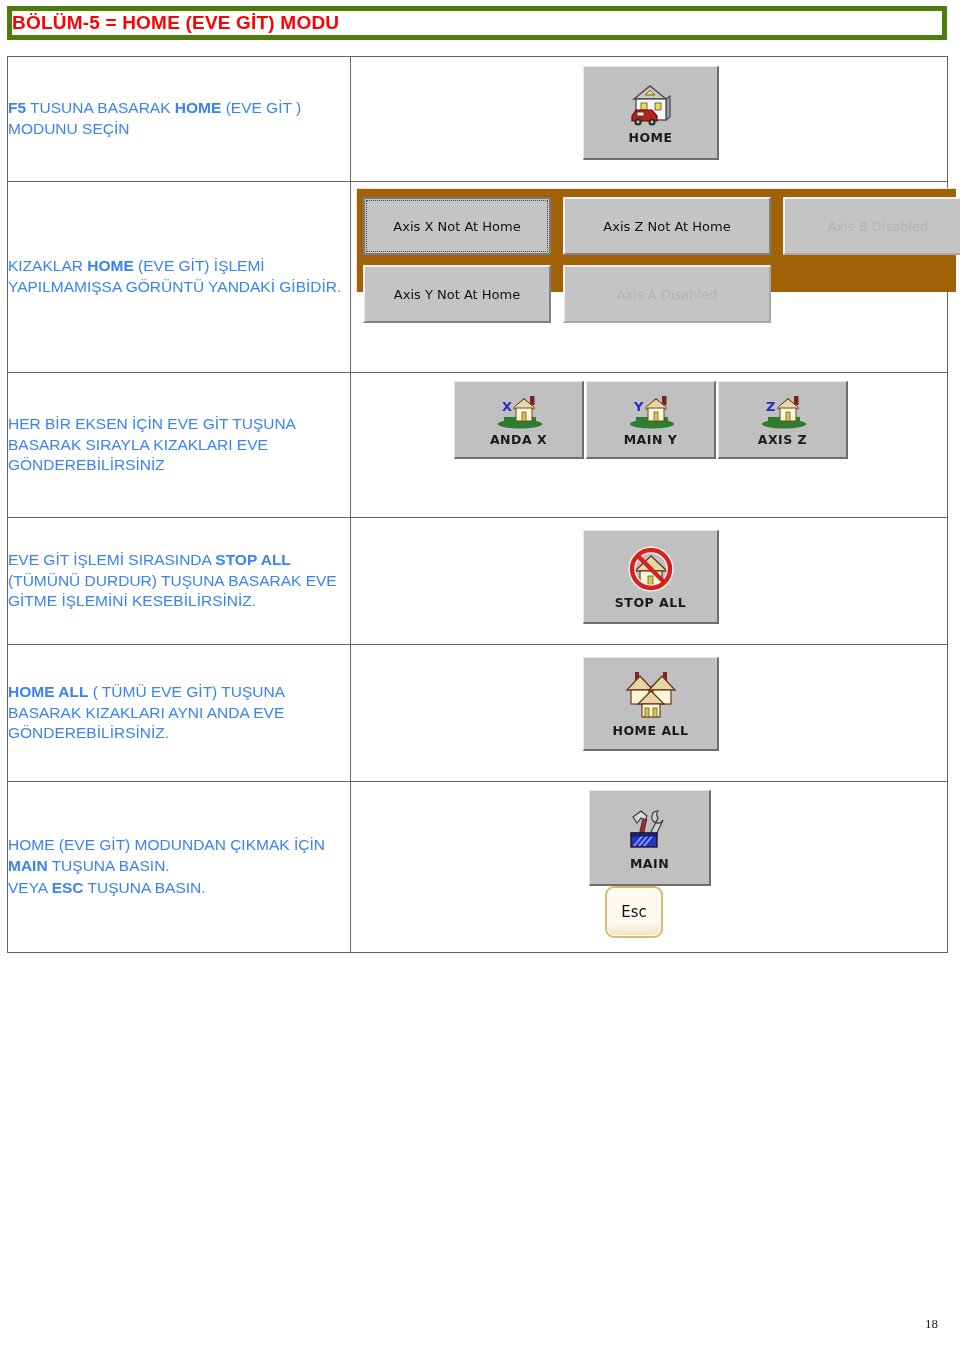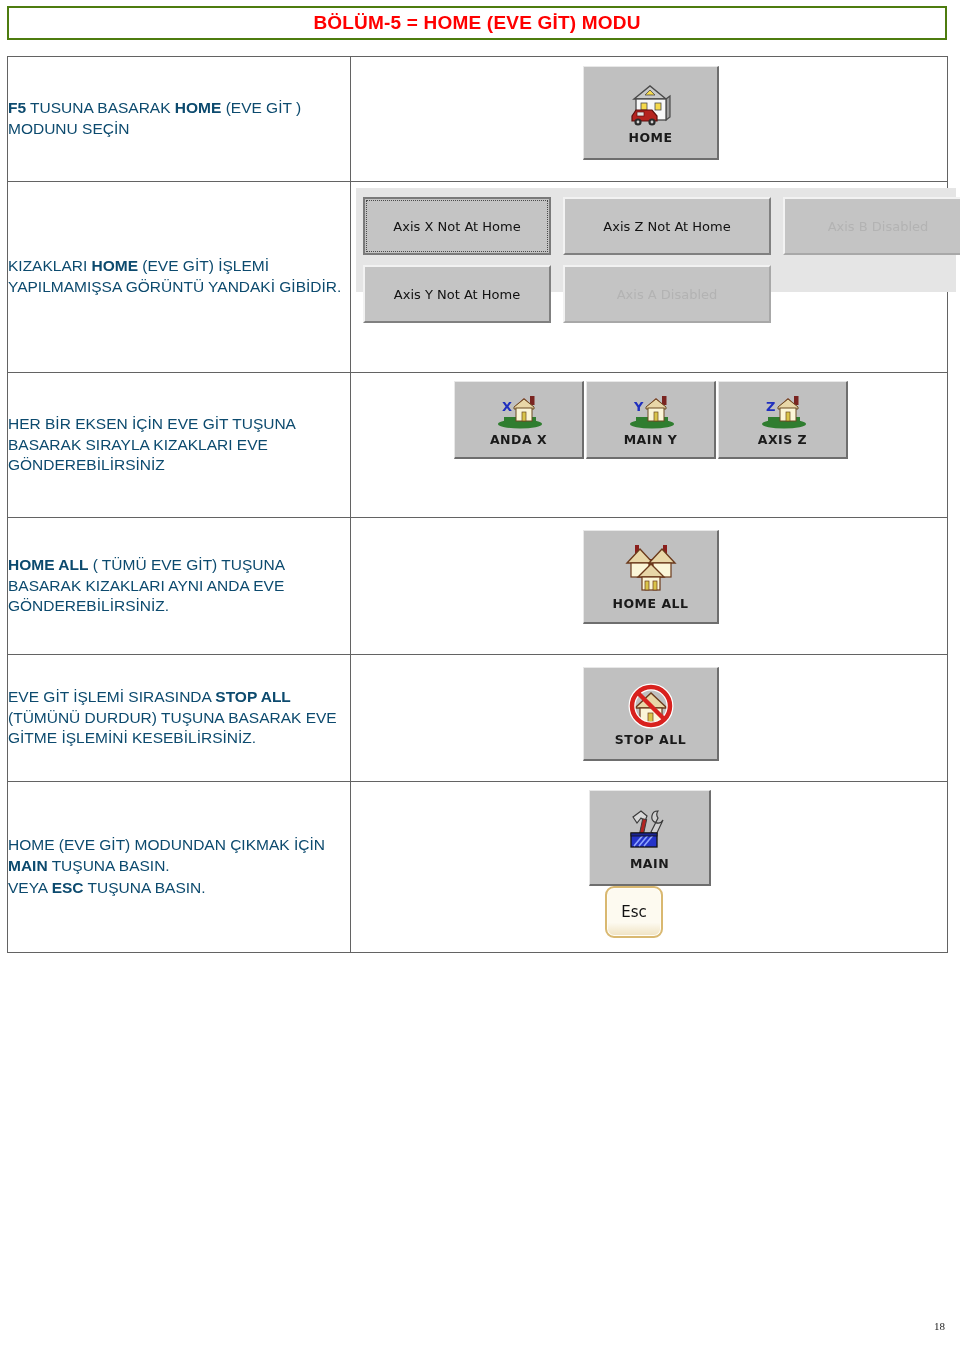--- a/index.html
+++ b/index.html
@@ -23,11 +23,10 @@
     top: 6px;
     width: 940px;
     height: 34px;
-    border: 2px solid #4d7c0f;
+    border: 5px solid #4d7c0f;
     box-sizing: border-box;
     display: flex;
     align-items: center;
-    justify-content: center;
     background: #fff;
   }
   #title-banner .title-text {

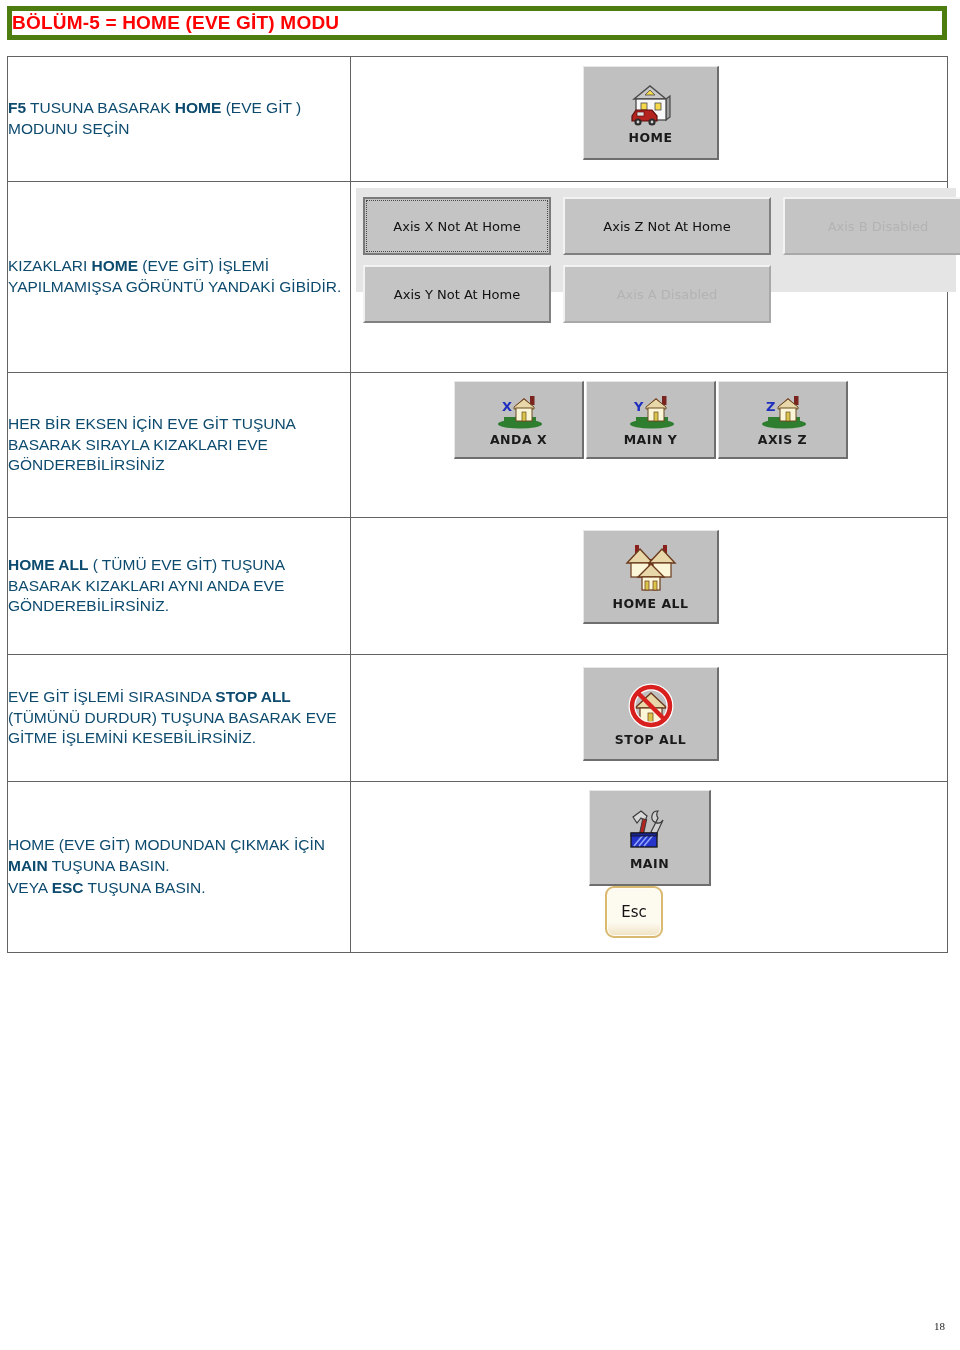--- a/index.html
+++ b/index.html
@@ -63,7 +63,7 @@
   .cell-text {
     font-size: 15.5px;
     line-height: 1.33;
-    color: #0c4a6e;
+    color: #3b82f6;
   }
   .cell-text b { font-weight: bold; }
   .cell-text .para2 { display: block; margin-top: 2px; }

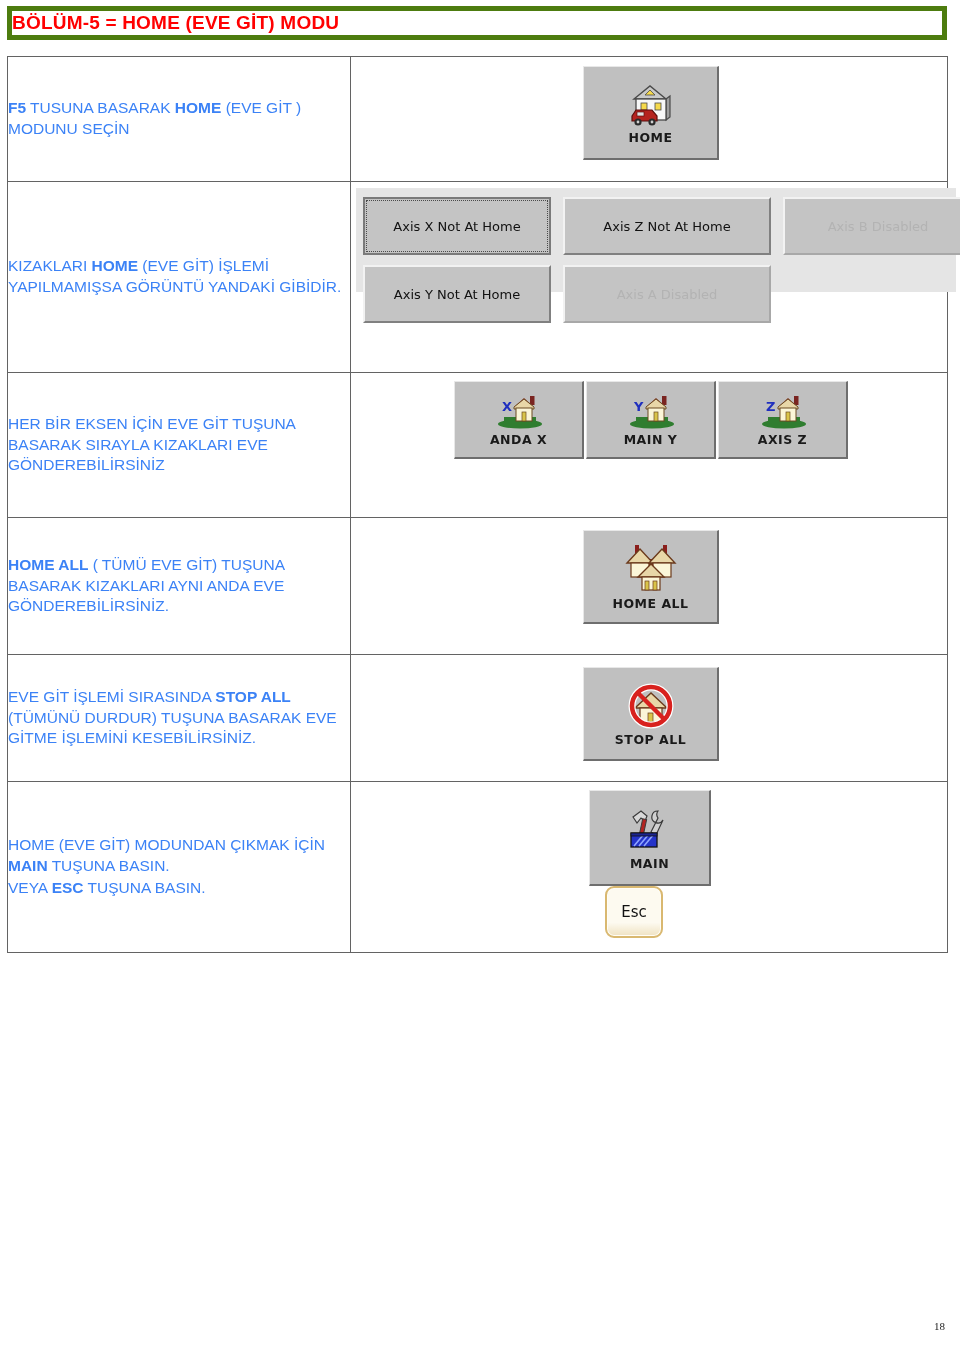--- a/index.html
+++ b/index.html
@@ -106,7 +106,7 @@
     top: 6px;
     width: 600px;
     height: 104px;
-    background: #e5e5e5;
+    background: #a16207;
     border-top: 1px solid #e6e6e6;
     border-left: 1px solid #e6e6e6;
     box-sizing: border-box;

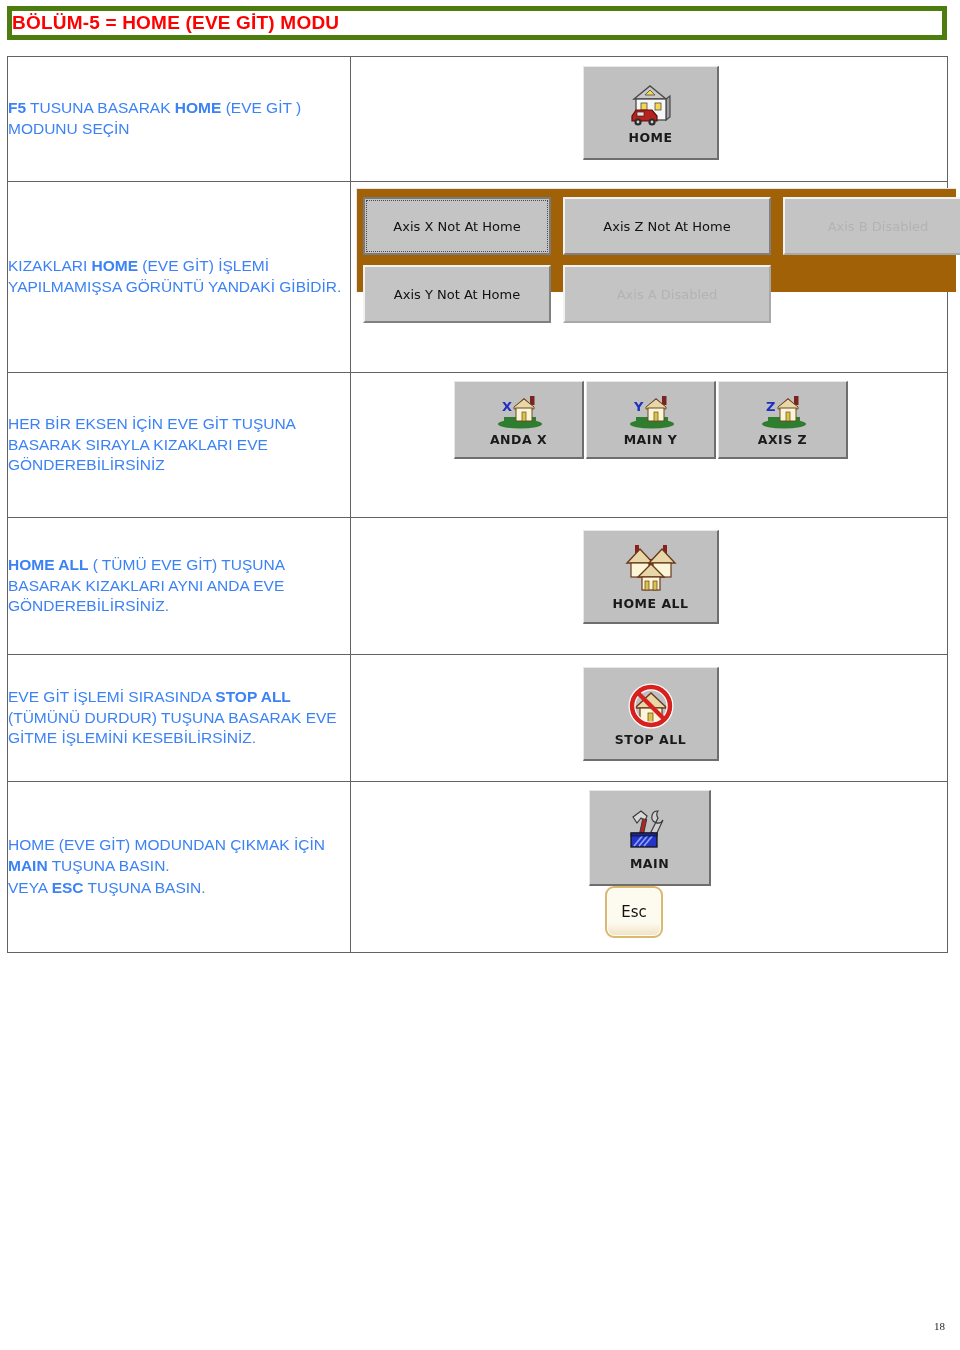--- a/index.html
+++ b/index.html
@@ -264,7 +264,7 @@
     <tr>
       <td class="text-cell" style="height:190px;">
         <div class="cell-text">
-          <span>KIZAKLARI </span><b>HOME</b><span> (EVE GİT) İŞLEMİ YAPILMAMIŞSA GÖRÜNTÜ YANDAKİ GİBİDİR.</span>
+          <span>KIZAKLAR </span><b>HOME</b><span> (EVE GİT) İŞLEMİ YAPILMAMIŞSA GÖRÜNTÜ YANDAKİ GİBİDİR.</span>
         </div>
       </td>
       <td class="visual-cell">

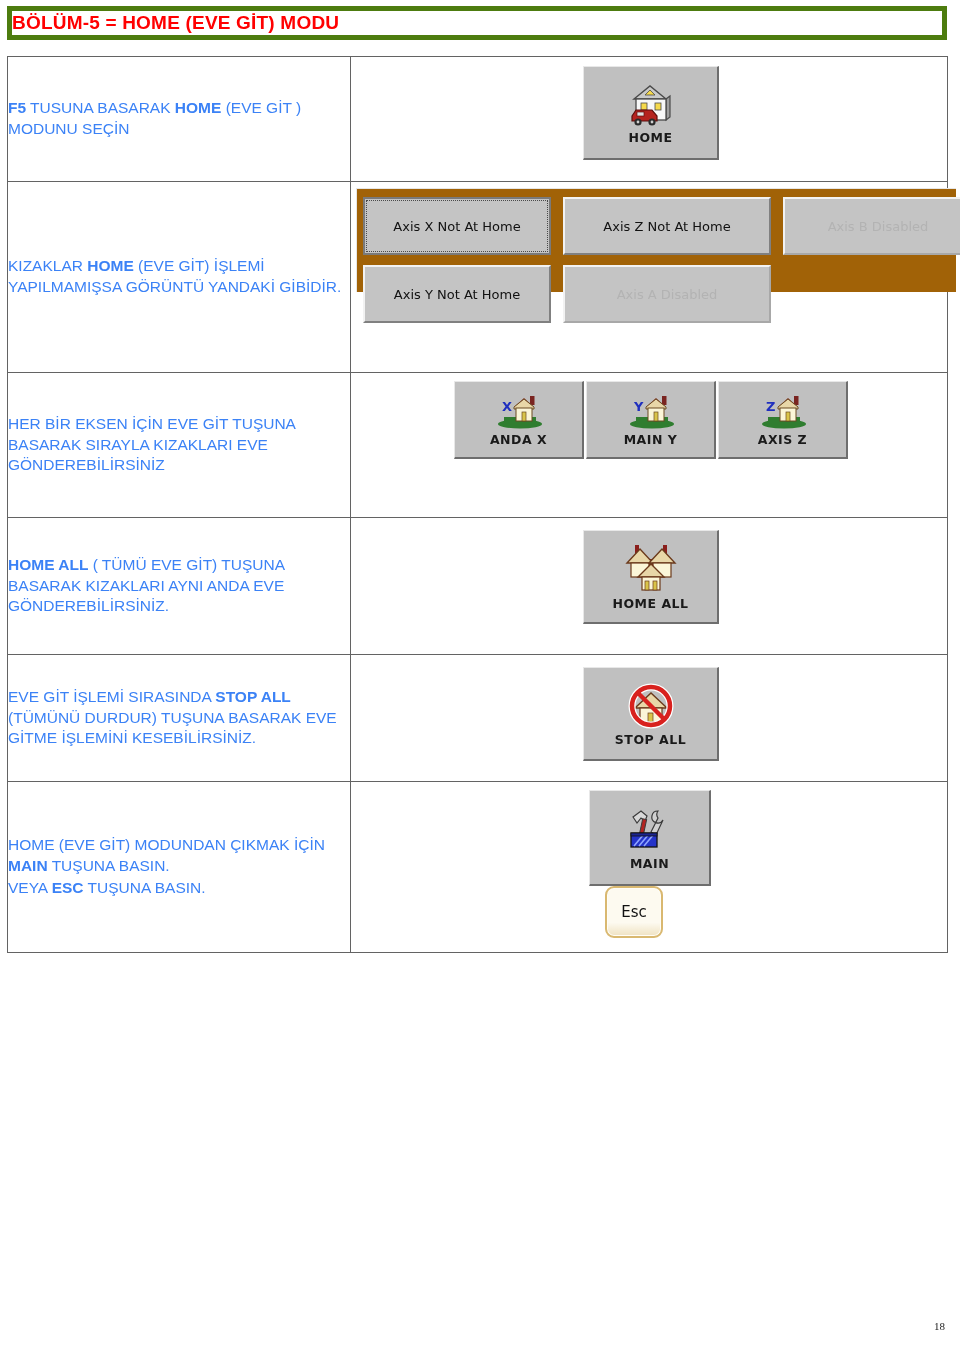--- a/index.html
+++ b/index.html
@@ -353,37 +353,6 @@
     </tr>
 
     <tr>
-      <td class="text-cell" style="height:136px;">
-        <div class="cell-text">
-          <b>HOME ALL</b><span> ( TÜMÜ EVE GİT) TUŞUNA BASARAK KIZAKLARI AYNI ANDA EVE GÖNDEREBİLİRSİNİZ.</span>
-        </div>
-      </td>
-      <td class="visual-cell">
-        <div class="win-btn btn-home-all">
-          <span>
-            <svg class="icon-svg" width="56" height="50" viewBox="0 0 56 50">
-              <rect x="12" y="2" width="4" height="12" fill="#8b1f1c"></rect>
-              <rect x="40" y="2" width="4" height="12" fill="#8b1f1c"></rect>
-              <rect x="26" y="16" width="4" height="12" fill="#8b1f1c"></rect>
-
-              <polygon points="4,20 17,6 30,20" fill="#e8d7a8" stroke="#6b3a1c" stroke-width="1.4"></polygon>
-              <rect x="8" y="20" width="18" height="14" fill="#fbf6d8" stroke="#6b3a1c" stroke-width="1.2"></rect>
-
-              <polygon points="26,20 39,6 52,20" fill="#e8d7a8" stroke="#6b3a1c" stroke-width="1.4"></polygon>
-              <rect x="30" y="20" width="18" height="14" fill="#fbf6d8" stroke="#6b3a1c" stroke-width="1.2"></rect>
-
-              <polygon points="15,34 28,21 41,34" fill="#e8d7a8" stroke="#6b3a1c" stroke-width="1.4"></polygon>
-              <rect x="19" y="34" width="18" height="13" fill="#fbf6d8" stroke="#6b3a1c" stroke-width="1.2"></rect>
-              <rect x="22" y="38" width="4" height="9" fill="#d9c44a" stroke="#6b3a1c" stroke-width="0.7"></rect>
-              <rect x="30" y="38" width="4" height="9" fill="#d9c44a" stroke="#6b3a1c" stroke-width="0.7"></rect>
-            </svg>
-          </span>
-          <span class="btn-label">HOME ALL</span>
-        </div>
-      </td>
-    </tr>
-
-    <tr>
       <td class="text-cell" style="height:126px;">
         <div class="cell-text">
           <span>EVE GİT İŞLEMİ SIRASINDA  </span><b>STOP ALL</b><span> (TÜMÜNÜ DURDUR) TUŞUNA BASARAK EVE GİTME İŞLEMİNİ KESEBİLİRSİNİZ.</span>
@@ -407,6 +376,37 @@
     </tr>
 
     <tr>
+      <td class="text-cell" style="height:136px;">
+        <div class="cell-text">
+          <b>HOME ALL</b><span> ( TÜMÜ EVE GİT) TUŞUNA BASARAK KIZAKLARI AYNI ANDA EVE GÖNDEREBİLİRSİNİZ.</span>
+        </div>
+      </td>
+      <td class="visual-cell">
+        <div class="win-btn btn-home-all">
+          <span>
+            <svg class="icon-svg" width="56" height="50" viewBox="0 0 56 50">
+              <rect x="12" y="2" width="4" height="12" fill="#8b1f1c"></rect>
+              <rect x="40" y="2" width="4" height="12" fill="#8b1f1c"></rect>
+              <rect x="26" y="16" width="4" height="12" fill="#8b1f1c"></rect>
+
+              <polygon points="4,20 17,6 30,20" fill="#e8d7a8" stroke="#6b3a1c" stroke-width="1.4"></polygon>
+              <rect x="8" y="20" width="18" height="14" fill="#fbf6d8" stroke="#6b3a1c" stroke-width="1.2"></rect>
+
+              <polygon points="26,20 39,6 52,20" fill="#e8d7a8" stroke="#6b3a1c" stroke-width="1.4"></polygon>
+              <rect x="30" y="20" width="18" height="14" fill="#fbf6d8" stroke="#6b3a1c" stroke-width="1.2"></rect>
+
+              <polygon points="15,34 28,21 41,34" fill="#e8d7a8" stroke="#6b3a1c" stroke-width="1.4"></polygon>
+              <rect x="19" y="34" width="18" height="13" fill="#fbf6d8" stroke="#6b3a1c" stroke-width="1.2"></rect>
+              <rect x="22" y="38" width="4" height="9" fill="#d9c44a" stroke="#6b3a1c" stroke-width="0.7"></rect>
+              <rect x="30" y="38" width="4" height="9" fill="#d9c44a" stroke="#6b3a1c" stroke-width="0.7"></rect>
+            </svg>
+          </span>
+          <span class="btn-label">HOME ALL</span>
+        </div>
+      </td>
+    </tr>
+
+    <tr>
       <td class="text-cell" style="height:170px;">
         <div class="cell-text">
           <span>HOME (EVE GİT) MODUNDAN ÇIKMAK İÇİN  </span><b>MAIN</b><span> TUŞUNA BASIN.</span>

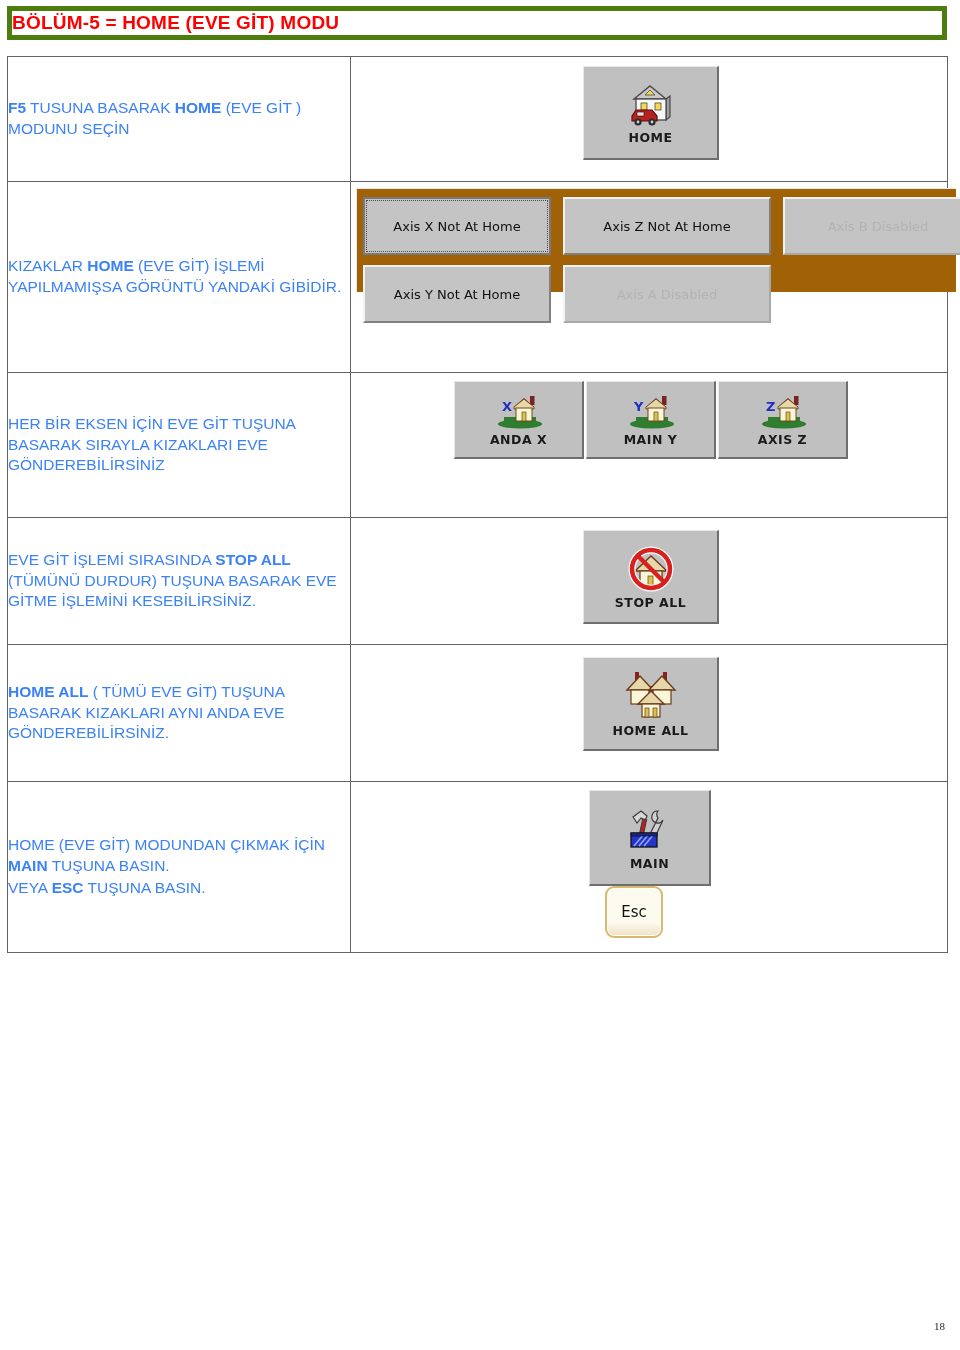--- a/index.html
+++ b/index.html
@@ -210,10 +210,10 @@
   
   #page-number {
     position: absolute;
-    right: 15px;
+    right: 22px;
     bottom: 18px;
     font-family: "Liberation Serif", serif;
-    font-size: 11px;
+    font-size: 13px;
     color: #222;
   }
 </style>

